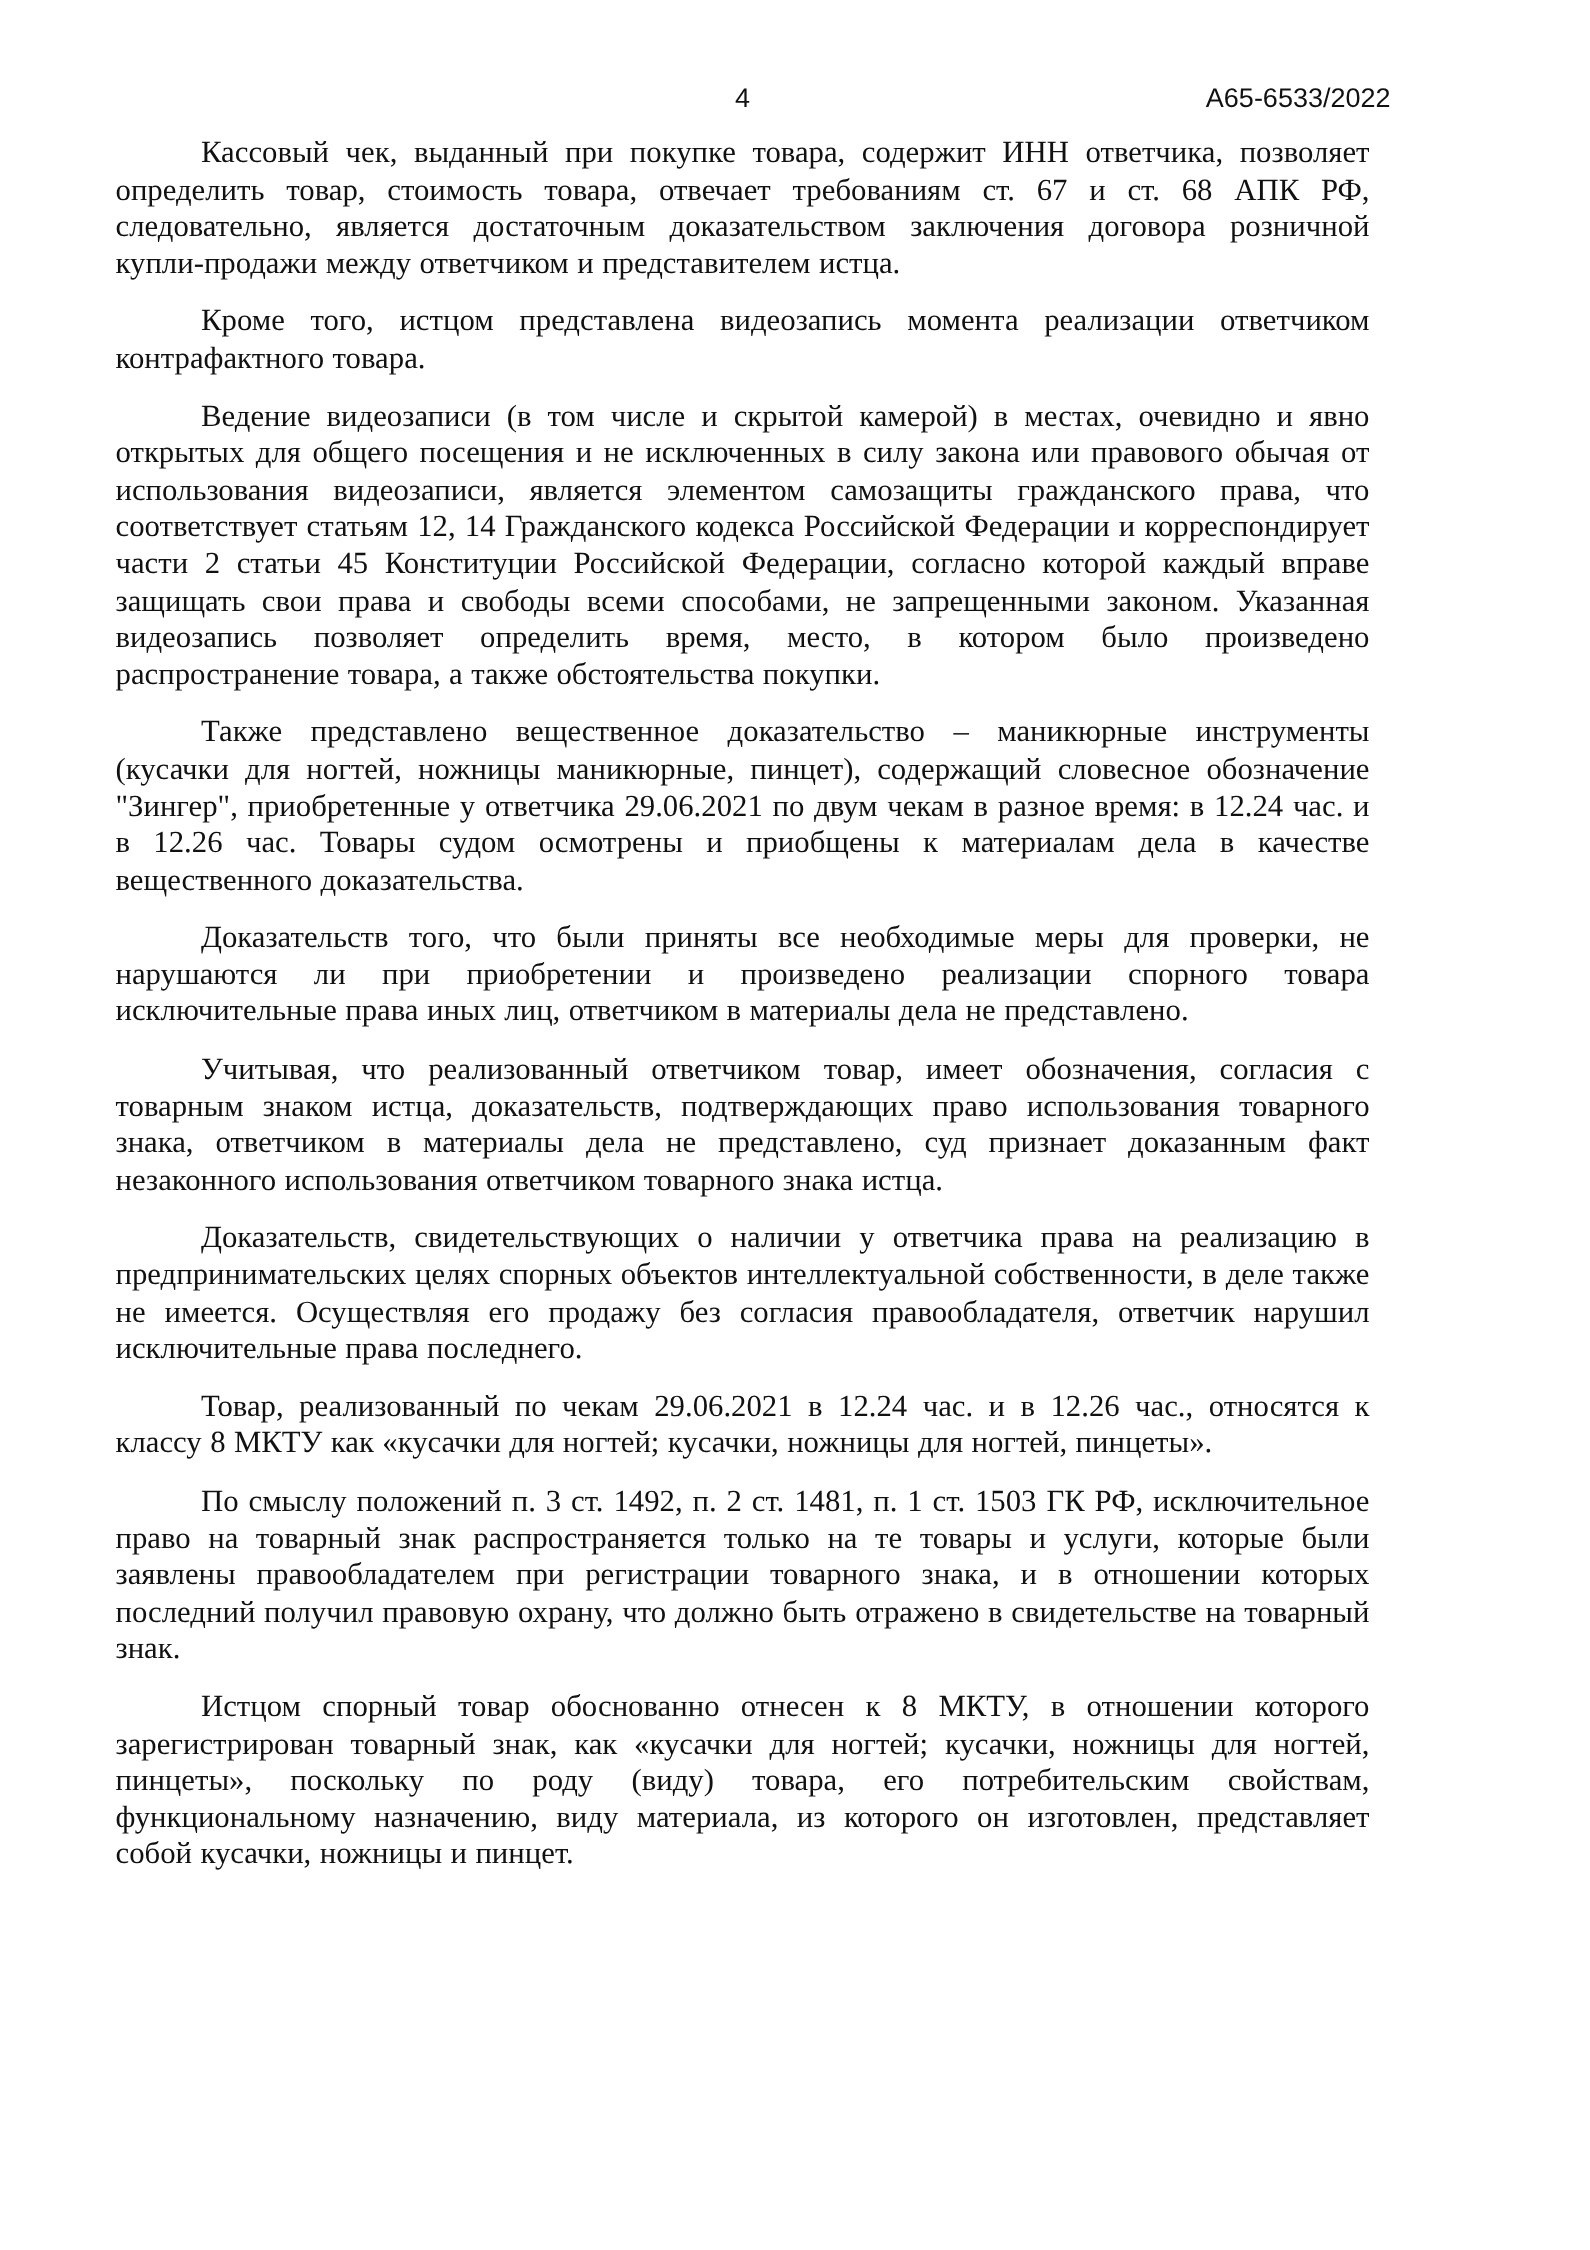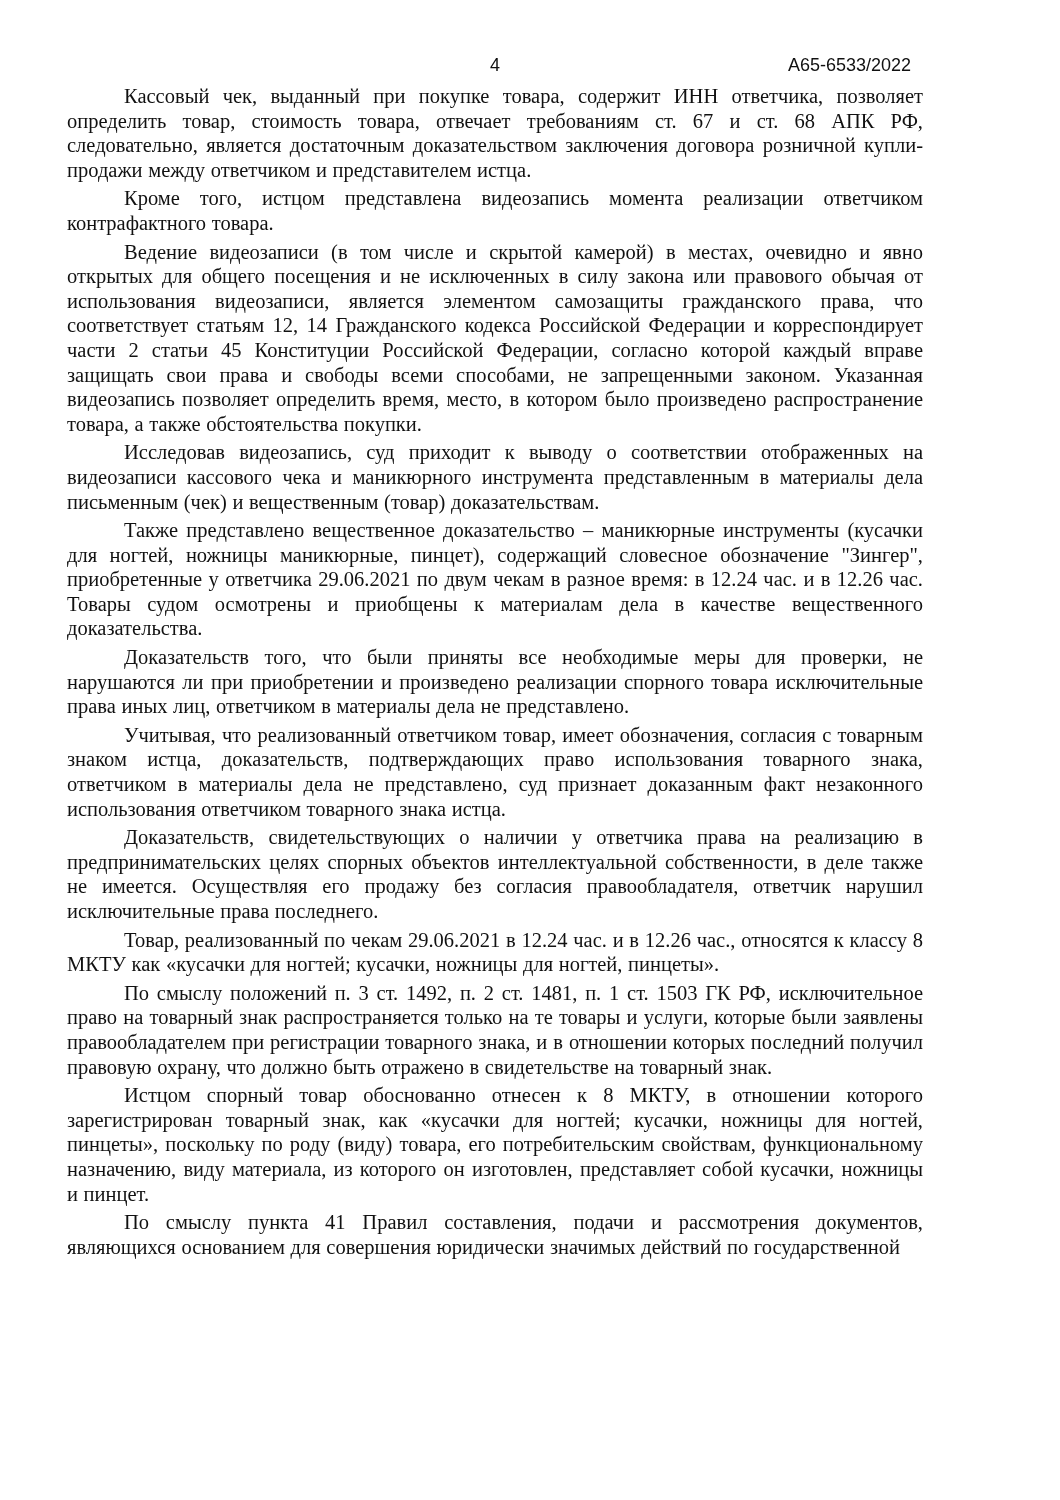--- a/index.html
+++ b/index.html
@@ -34,7 +34,7 @@
   }
   .page-header .case-number {
     position: absolute;
-    right: 16px;
+    right: 0;
     top: 0;
   }
   .body-text p {

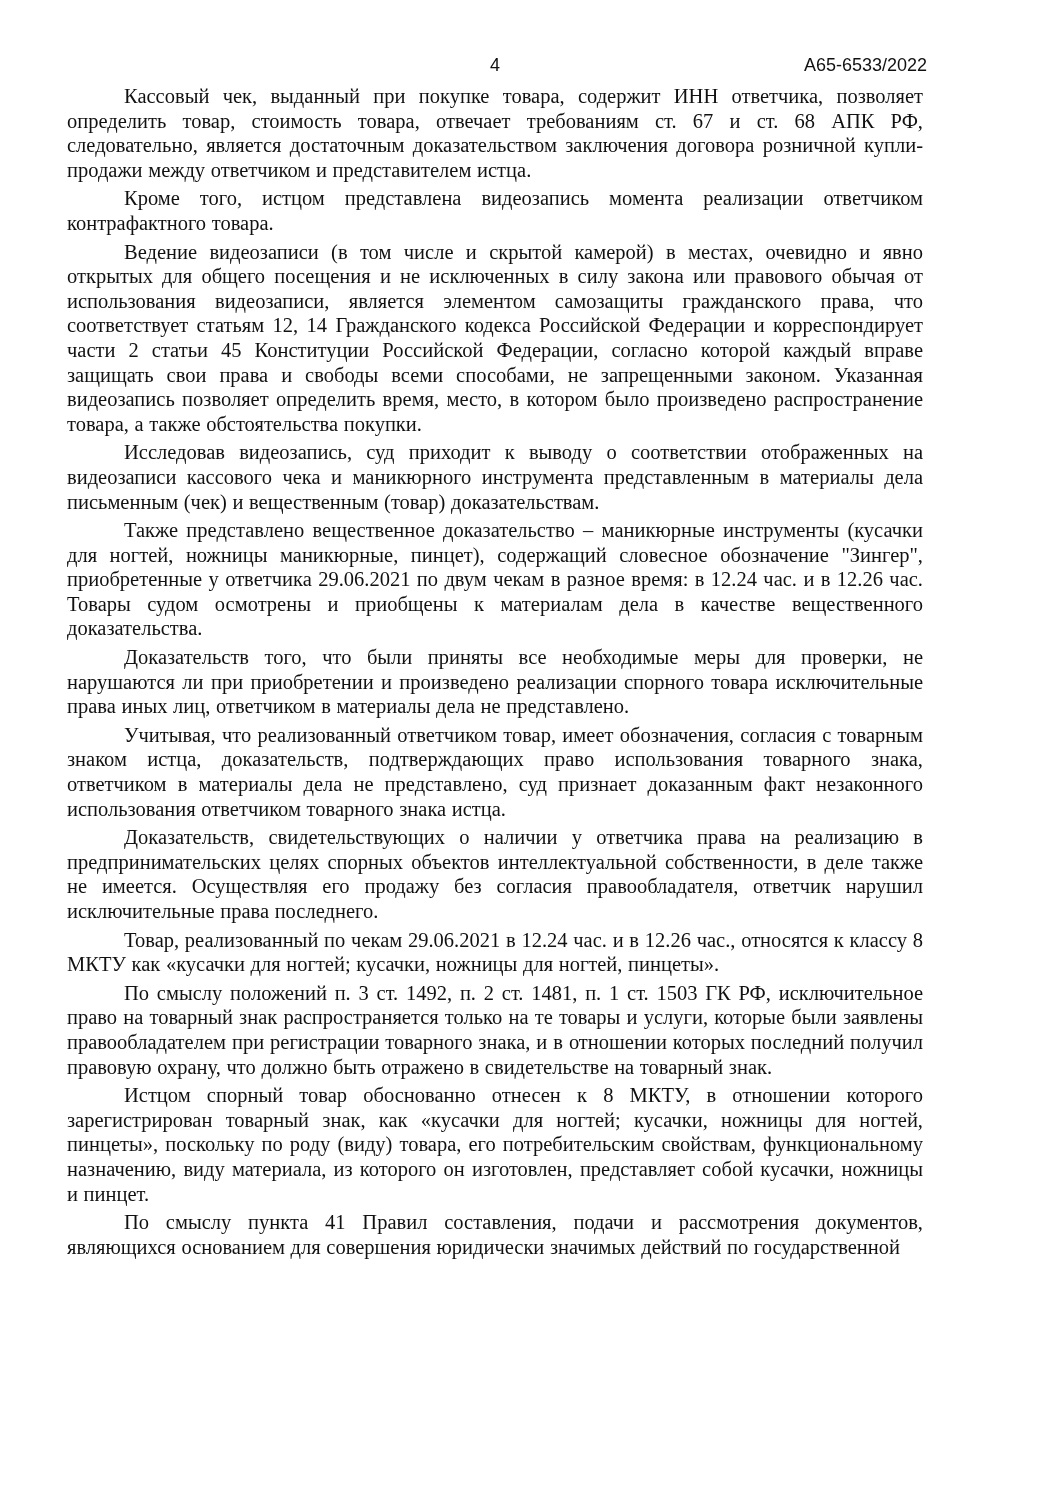--- a/index.html
+++ b/index.html
@@ -38,7 +38,7 @@
     top: 0;
   }
   .body-text p {
-    margin: 4px;
+    margin: 14px;
     padding: 0;
     text-indent: 57px;
     text-align: justify;

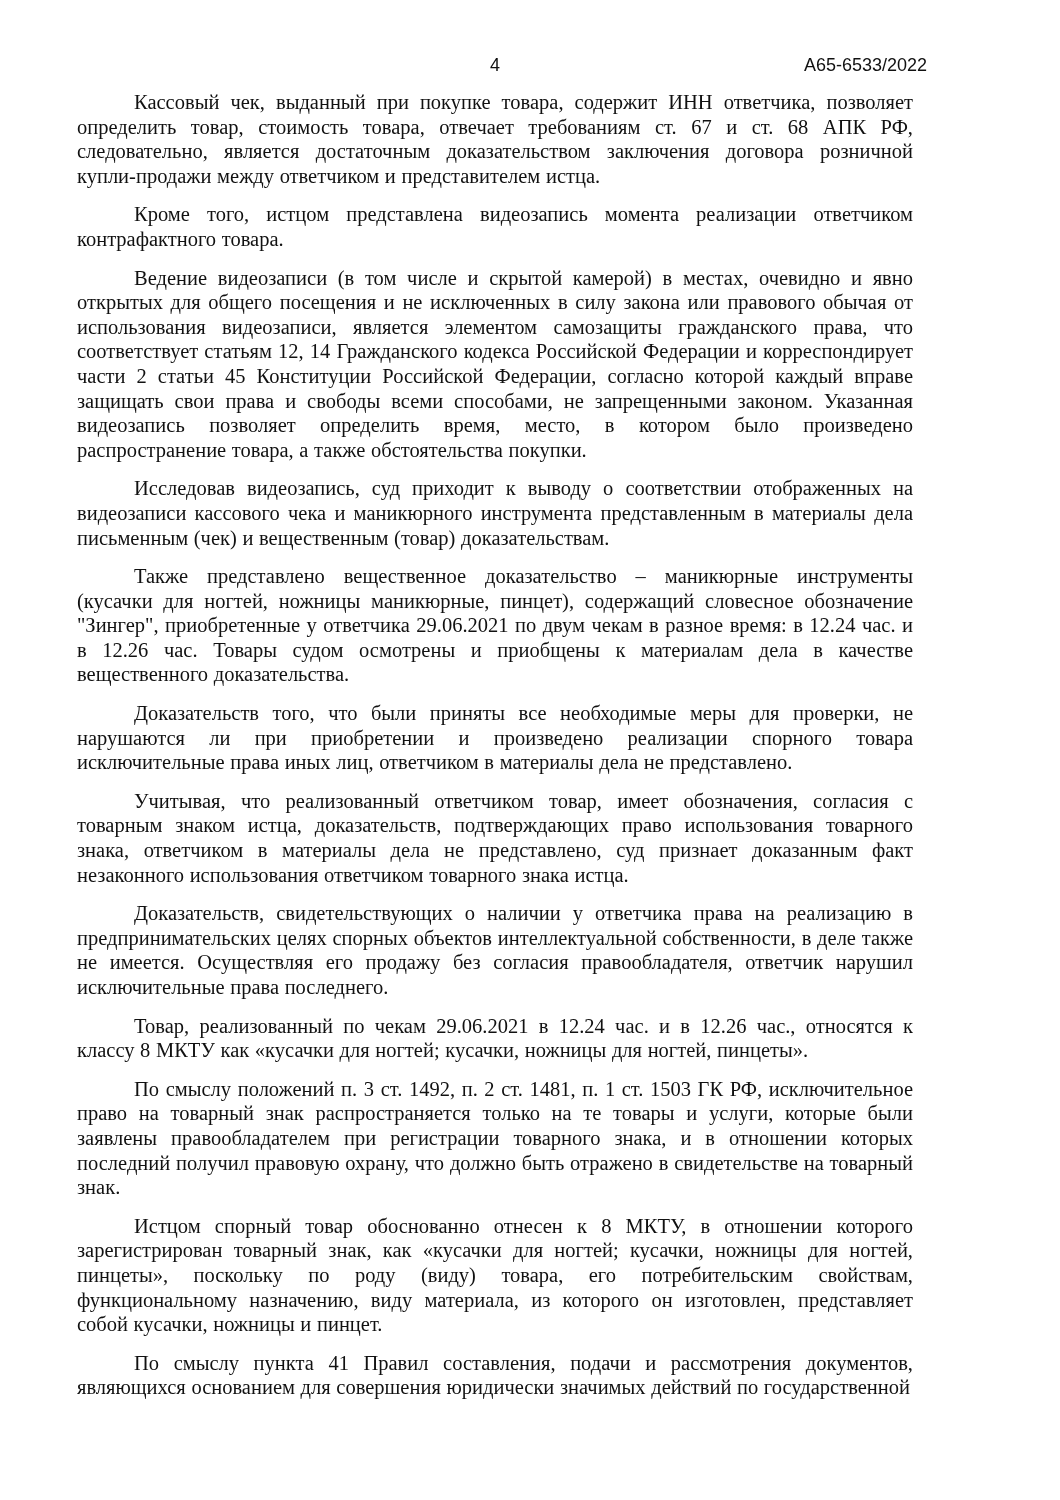--- a/index.html
+++ b/index.html
@@ -63,7 +63,6 @@
     <p>Кассовый чек, выданный при покупке товара, содержит ИНН ответчика, позволяет определить товар, стоимость товара, отвечает требованиям ст. 67 и ст. 68 АПК РФ, следовательно, является достаточным доказательством заключения договора розничной купли-продажи между ответчиком и представителем истца.</p>
     <p>Кроме того, истцом представлена видеозапись момента реализации ответчиком контрафактного товара.</p>
     <p>Ведение видеозаписи (в том числе и скрытой камерой) в местах, очевидно и явно открытых для общего посещения и не исключенных в силу закона или правового обычая от использования видеозаписи, является элементом самозащиты гражданского права, что соответствует статьям 12, 14 Гражданского кодекса Российской Федерации и корреспондирует части 2 статьи 45 Конституции Российской Федерации, согласно которой каждый вправе защищать свои права и свободы всеми способами, не запрещенными законом. Указанная видеозапись позволяет определить время, место, в котором было произведено распространение товара, а также обстоятельства покупки.</p>
-    <p>Исследовав видеозапись, суд приходит к выводу о соответствии отображенных на видеозаписи кассового чека и маникюрного инструмента представленным в материалы дела письменным (чек) и вещественным (товар) доказательствам.</p>
     <p>Также представлено вещественное доказательство – маникюрные инструменты (кусачки для ногтей, ножницы маникюрные, пинцет), содержащий словесное обозначение "Зингер", приобретенные у ответчика 29.06.2021 по двум чекам в разное время: в 12.24 час. и в 12.26 час. Товары судом осмотрены и приобщены к материалам дела в качестве вещественного доказательства.</p>
     <p>Доказательств того, что были приняты все необходимые меры для проверки, не нарушаются ли при приобретении и произведено реализации спорного товара исключительные права иных лиц, ответчиком в материалы дела не представлено.</p>
     <p>Учитывая, что реализованный ответчиком товар, имеет обозначения, согласия с товарным знаком истца, доказательств, подтверждающих право использования товарного знака, ответчиком в материалы дела не представлено, суд признает доказанным факт незаконного использования ответчиком товарного знака истца.</p>

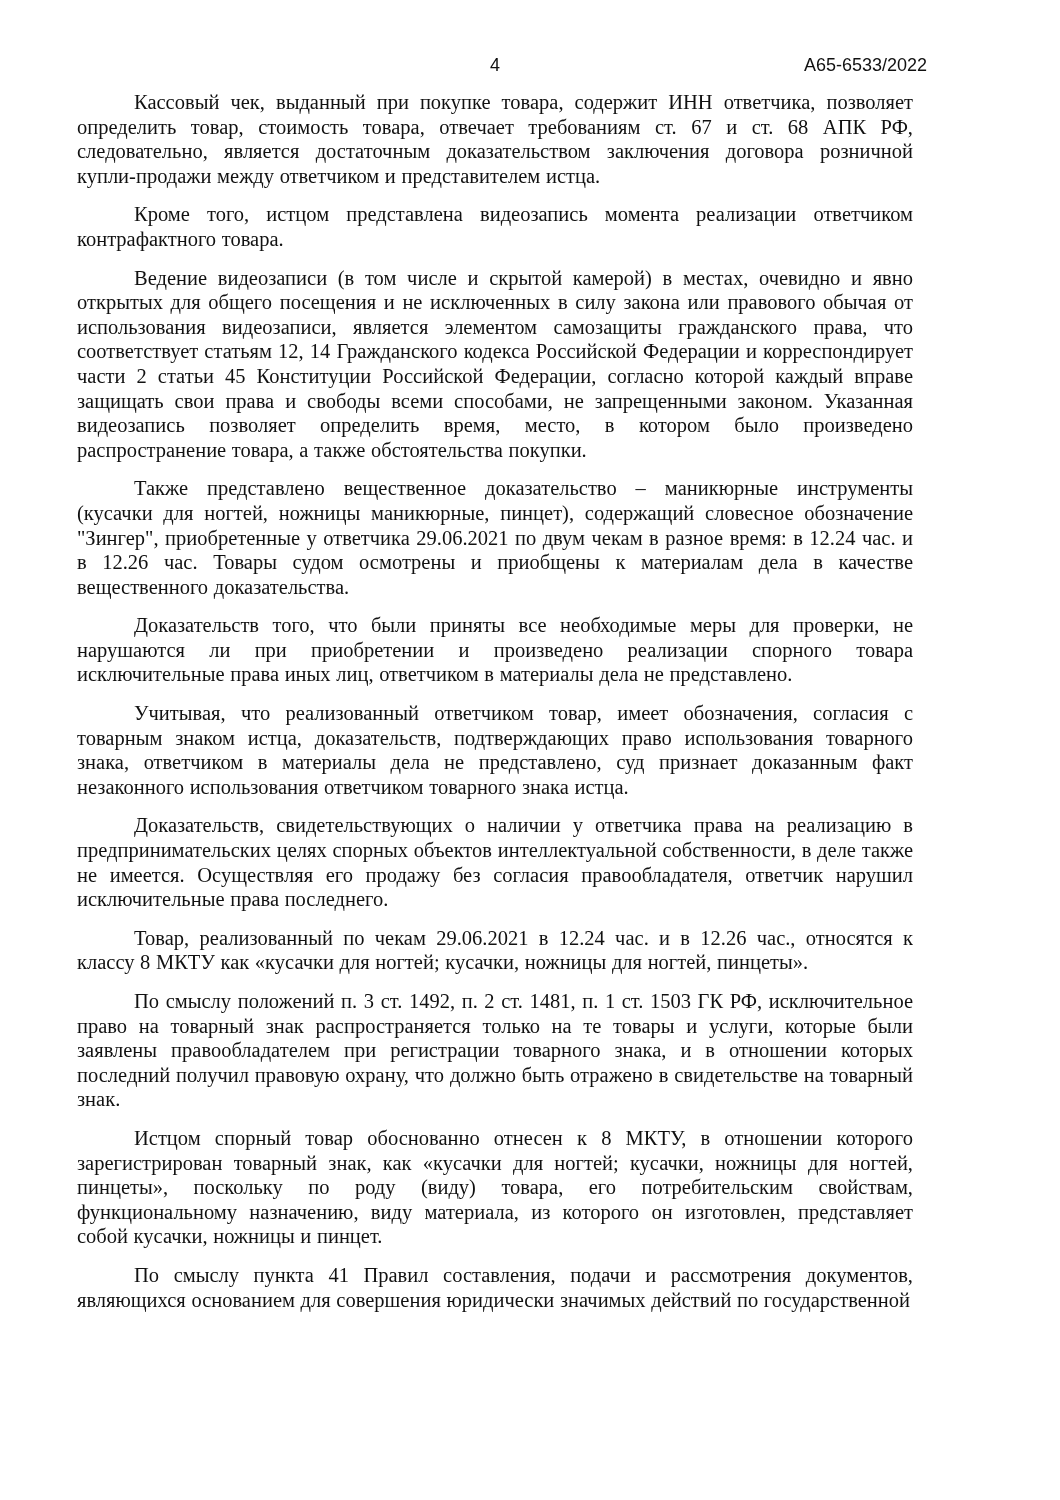--- a/index.html
+++ b/index.html
@@ -70,7 +70,6 @@
     <p>Товар, реализованный по чекам 29.06.2021 в 12.24 час. и в 12.26 час., относятся к классу 8 МКТУ как «кусачки для ногтей; кусачки, ножницы для ногтей, пинцеты».</p>
     <p>По смыслу положений п. 3 ст. 1492, п. 2 ст. 1481, п. 1 ст. 1503 ГК РФ, исключительное право на товарный знак распространяется только на те товары и услуги, которые были заявлены правообладателем при регистрации товарного знака, и в отношении которых последний получил правовую охрану, что должно быть отражено в свидетельстве на товарный знак.</p>
     <p>Истцом спорный товар обоснованно отнесен к 8 МКТУ, в отношении которого зарегистрирован товарный знак, как «кусачки для ногтей; кусачки, ножницы для ногтей, пинцеты», поскольку по роду (виду) товара, его потребительским свойствам, функциональному назначению, виду материала, из которого он изготовлен, представляет собой кусачки, ножницы и пинцет.</p>
-    <p>По смыслу пункта 41 Правил составления, подачи и рассмотрения документов, являющихся основанием для совершения юридически значимых действий по государственной</p>
   </div>
 
 </div>

